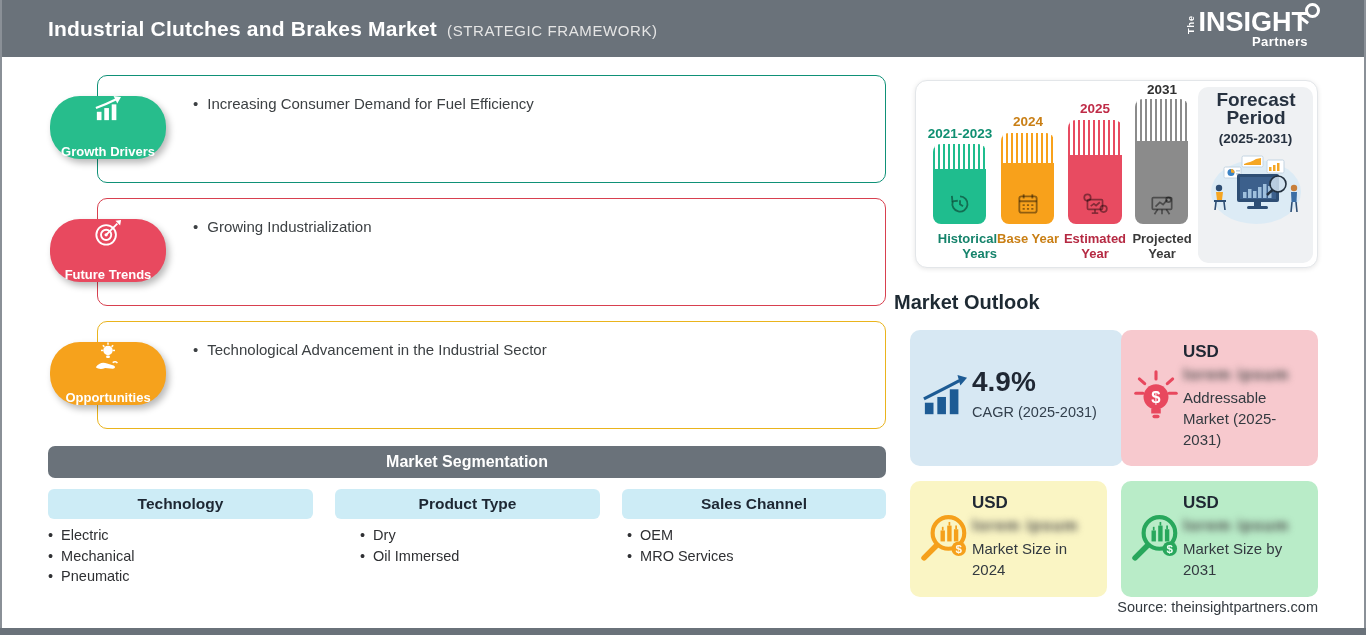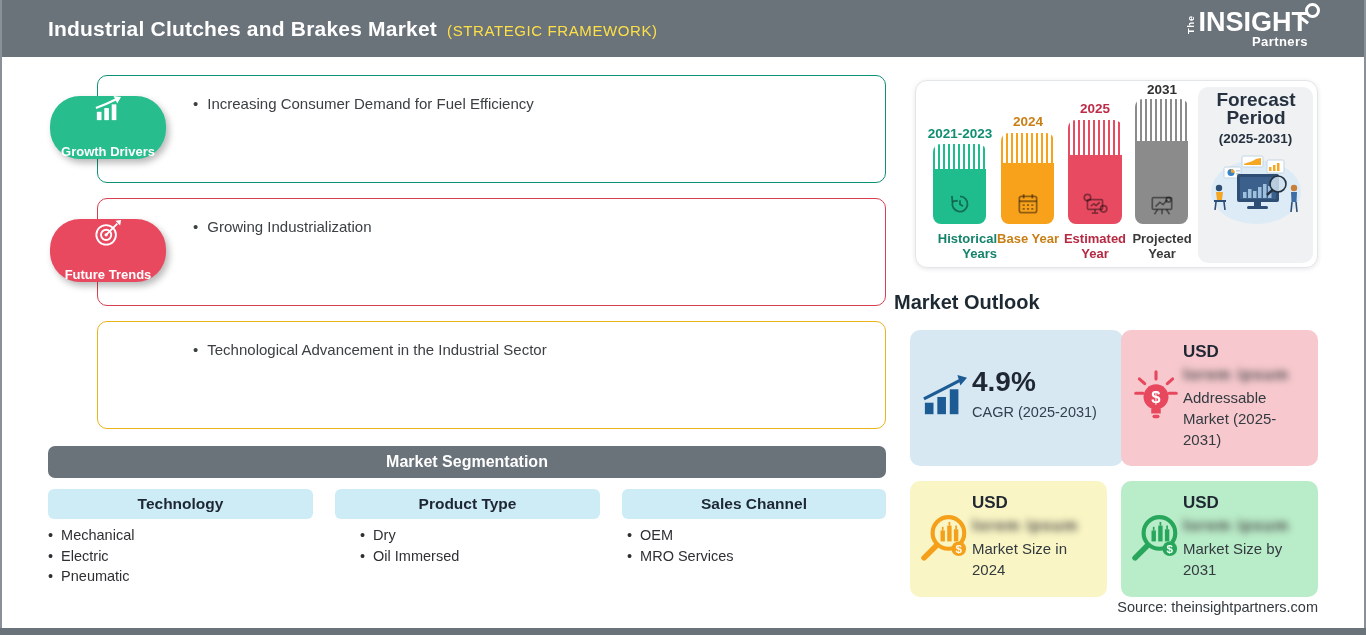--- a/index.html
+++ b/index.html
@@ -14,7 +14,7 @@
   
   .header{position:absolute;top:0;left:0;right:0;height:57px;background:#6a727a;display:flex;align-items:center;z-index:40;}
   .header-title{margin-left:48px;color:#ffffff;font-size:21px;font-weight:bold;letter-spacing:.2px;}
-  .header-sub{color:#fde047;font-size:15px;font-weight:normal;margin-left:10px;letter-spacing:.6px;}
+  .header-sub{color:#e5e5e5;font-size:15px;font-weight:normal;margin-left:10px;letter-spacing:.6px;}
   .logo{position:absolute;right:58px;top:9px;color:#fff;display:flex;align-items:flex-start;}
   .logo-the{writing-mode:vertical-rl;transform:rotate(180deg);font-size:9px;font-weight:bold;letter-spacing:1px;margin-top:6px;margin-right:2px;}
   .logo-main{position:relative;}

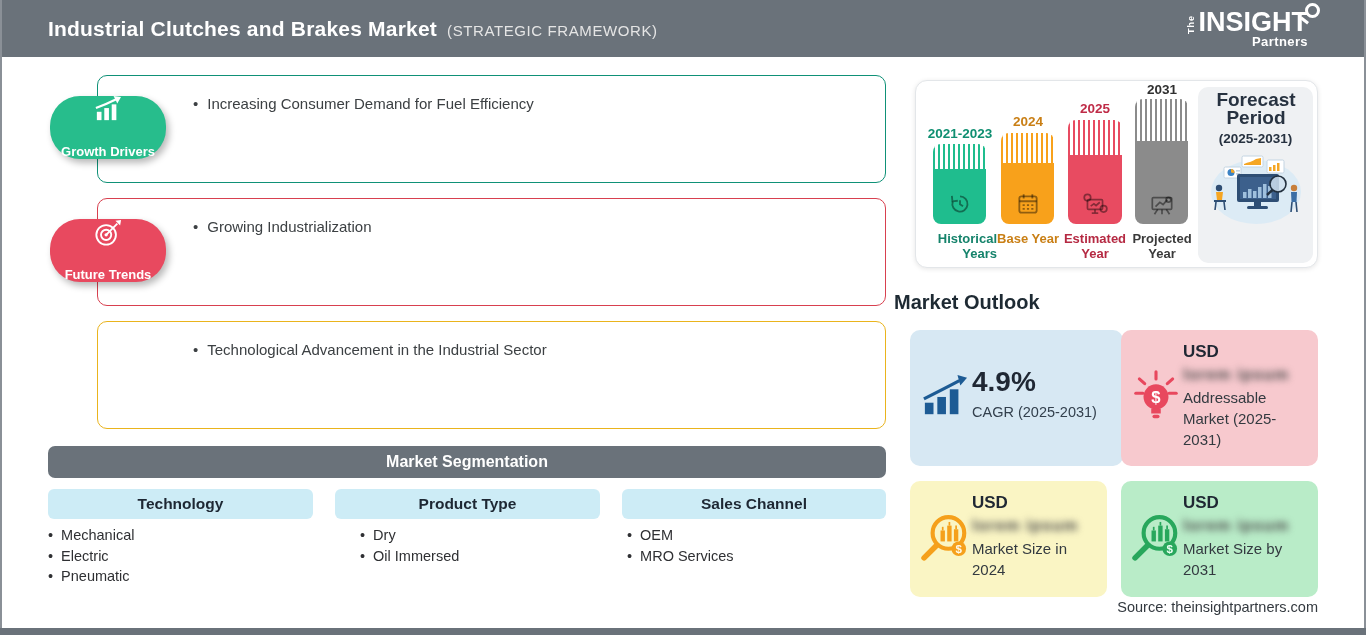--- a/index.html
+++ b/index.html
@@ -121,6 +121,22 @@
 
   <div class="fbox" style="top:321px;border:1.5px solid #eab41d;">
     <div class="fbox-text">Technological Advancement in the Industrial Sector</div>
+  </div>
+  <div class="badge" style="top:342px;background:#f6a21c;">
+    <svg width="32" height="30" viewBox="0 0 34 32">
+      <circle cx="17" cy="9" r="5" fill="#fff"></circle>
+      <rect x="15" y="14.5" width="4" height="2.5" rx="1" fill="#fff"></rect>
+      <g stroke="#fff" stroke-width="1.6">
+        <line x1="17" y1="0.5" x2="17" y2="3"></line>
+        <line x1="9.5" y1="9" x2="12" y2="9"></line>
+        <line x1="22" y1="9" x2="24.5" y2="9"></line>
+        <line x1="11.5" y1="3.5" x2="13.2" y2="5.2"></line>
+        <line x1="22.5" y1="3.5" x2="20.8" y2="5.2"></line>
+      </g>
+      <path d="M4 27 C7 22 12 21 16 23 L23 25 C25.5 26 24.5 28.6 22 28.4 L14 27.8 C10 29.5 6.5 29 4 27 Z" fill="#fff"></path>
+      <path d="M22 22 C24 20.5 26 21 27 22.5" stroke="#fff" stroke-width="1.6" fill="none"></path>
+    </svg>
+    <div class="badge-label">Opportunities</div>
   </div>
 
   <div class="seg-bar">

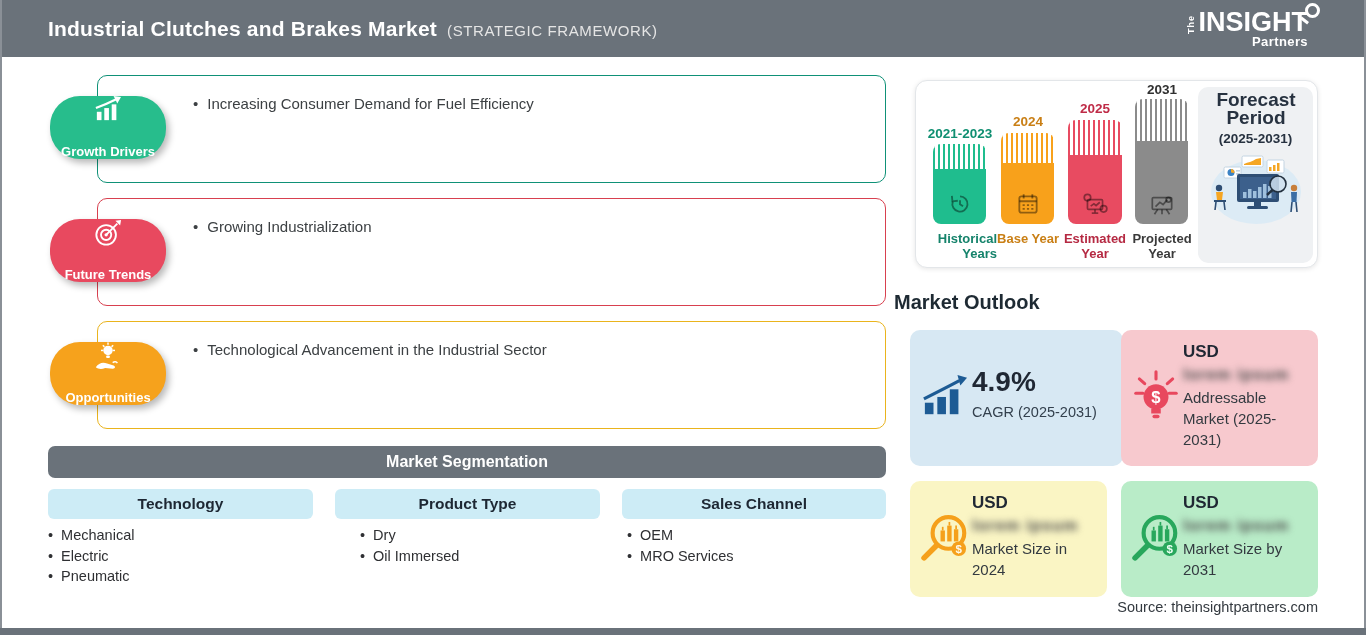--- a/index.html
+++ b/index.html
@@ -154,8 +154,8 @@
   </div>
 
   <div class="seg-list" style="left:48px;width:260px;">
+    <div class="seg-item">Electric</div>
     <div class="seg-item">Mechanical</div>
-    <div class="seg-item">Electric</div>
     <div class="seg-item">Pneumatic</div>
   </div>
   <div class="seg-list" style="left:360px;width:260px;">

